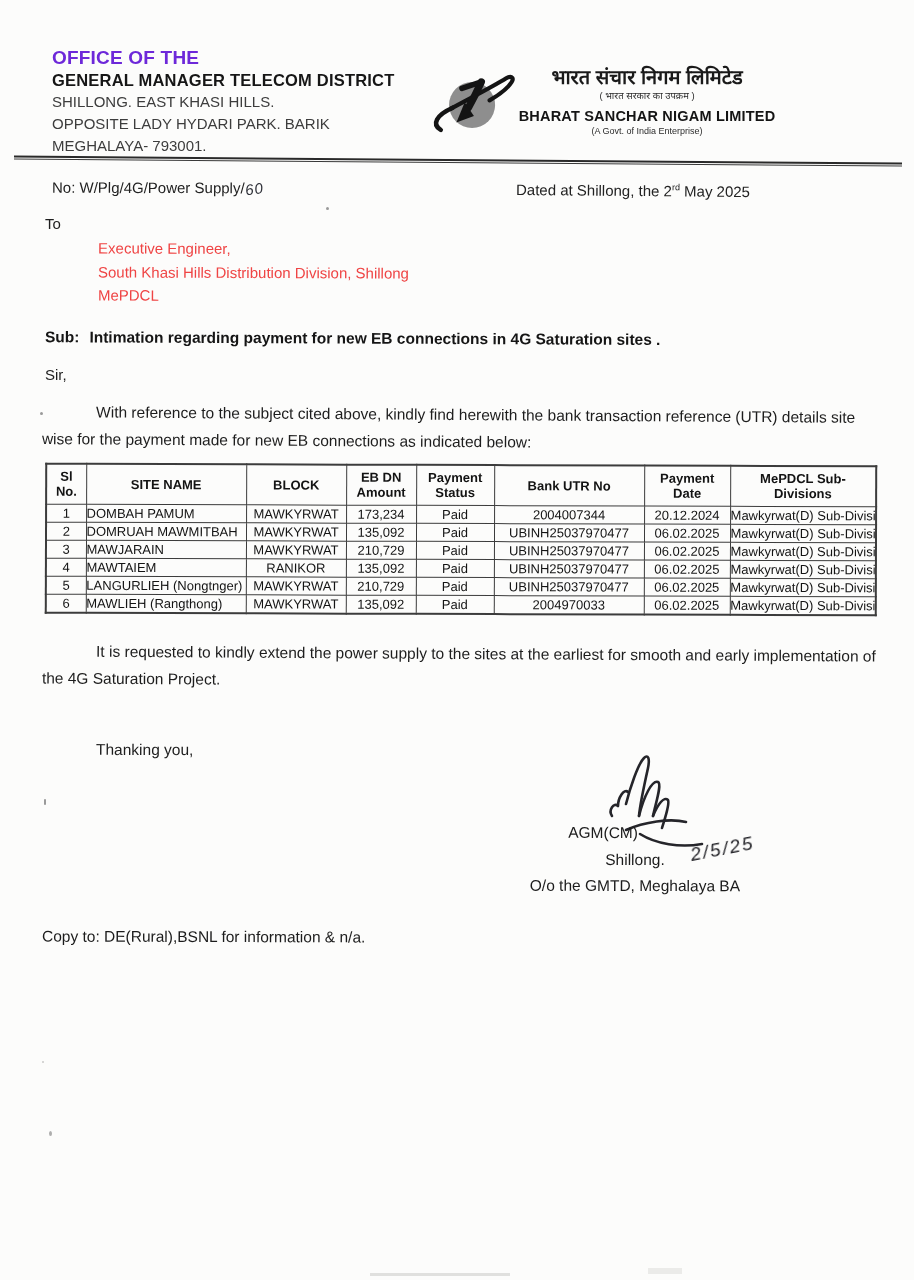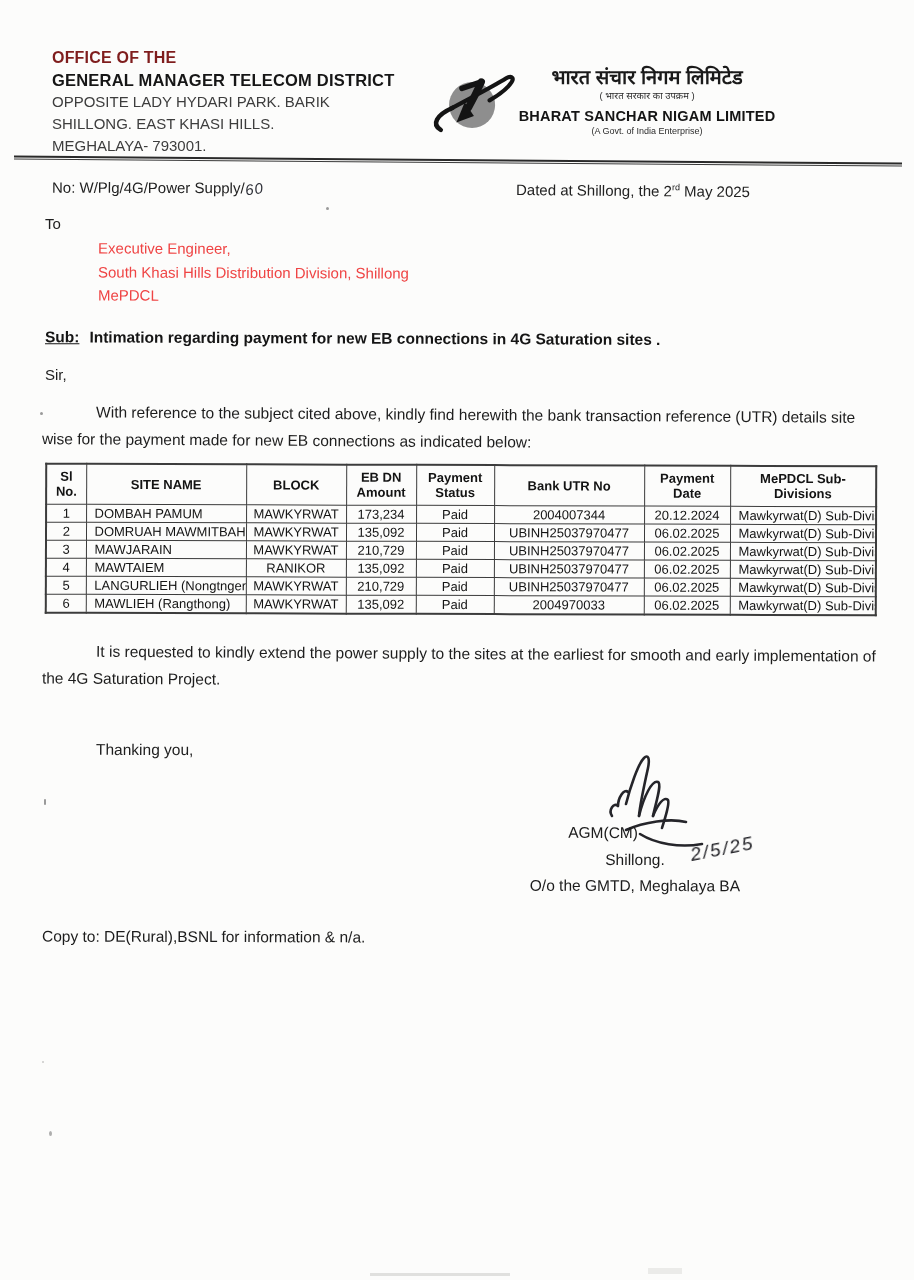--- a/index.html
+++ b/index.html
@@ -12,7 +12,7 @@
 
   
   .lh-left { position:absolute; left:52px; top:47px; line-height:22px; }
-  .lh-left .l1 { font-weight:bold; font-size:16px; color:#7f1d1d; letter-spacing:.2px; }
+  .lh-left .l1 { font-weight:bold; font-size:19px; color:#6d28d9; letter-spacing:.2px; }
   .lh-left .l2 { font-weight:bold; font-size:16.5px; color:#161616; letter-spacing:.2px; }
   .lh-left .l3 { font-size:15px; color:#3d3d3d; }
 

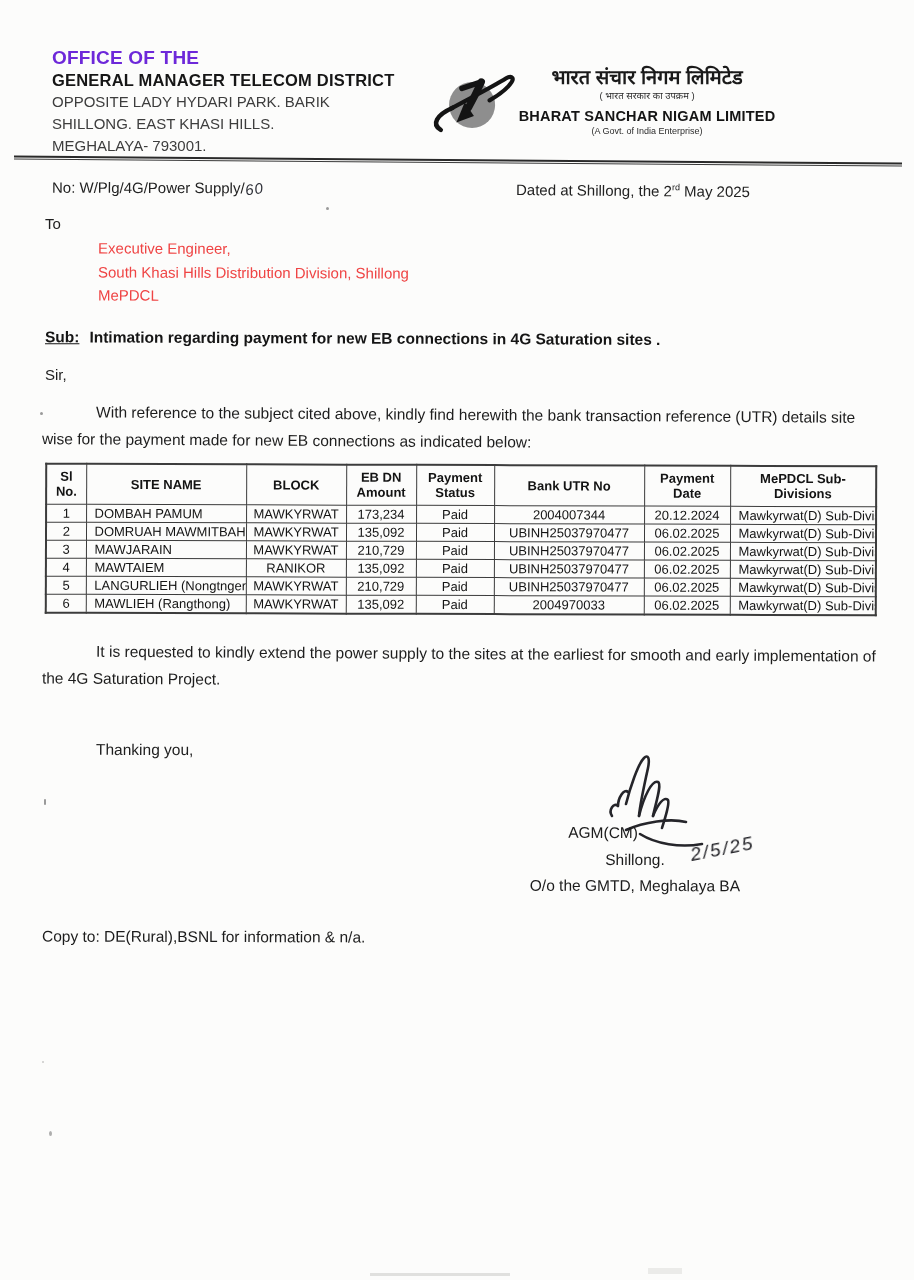--- a/index.html
+++ b/index.html
@@ -80,8 +80,8 @@
   <div class="lh-left">
     <div class="l1">OFFICE OF THE</div>
     <div class="l2">GENERAL MANAGER TELECOM DISTRICT</div>
+    <div class="l3">SHILLONG. EAST KHASI HILLS.</div>
     <div class="l3">OPPOSITE LADY HYDARI PARK. BARIK</div>
-    <div class="l3">SHILLONG. EAST KHASI HILLS.</div>
     <div class="l3">MEGHALAYA- 793001.</div>
   </div>
 

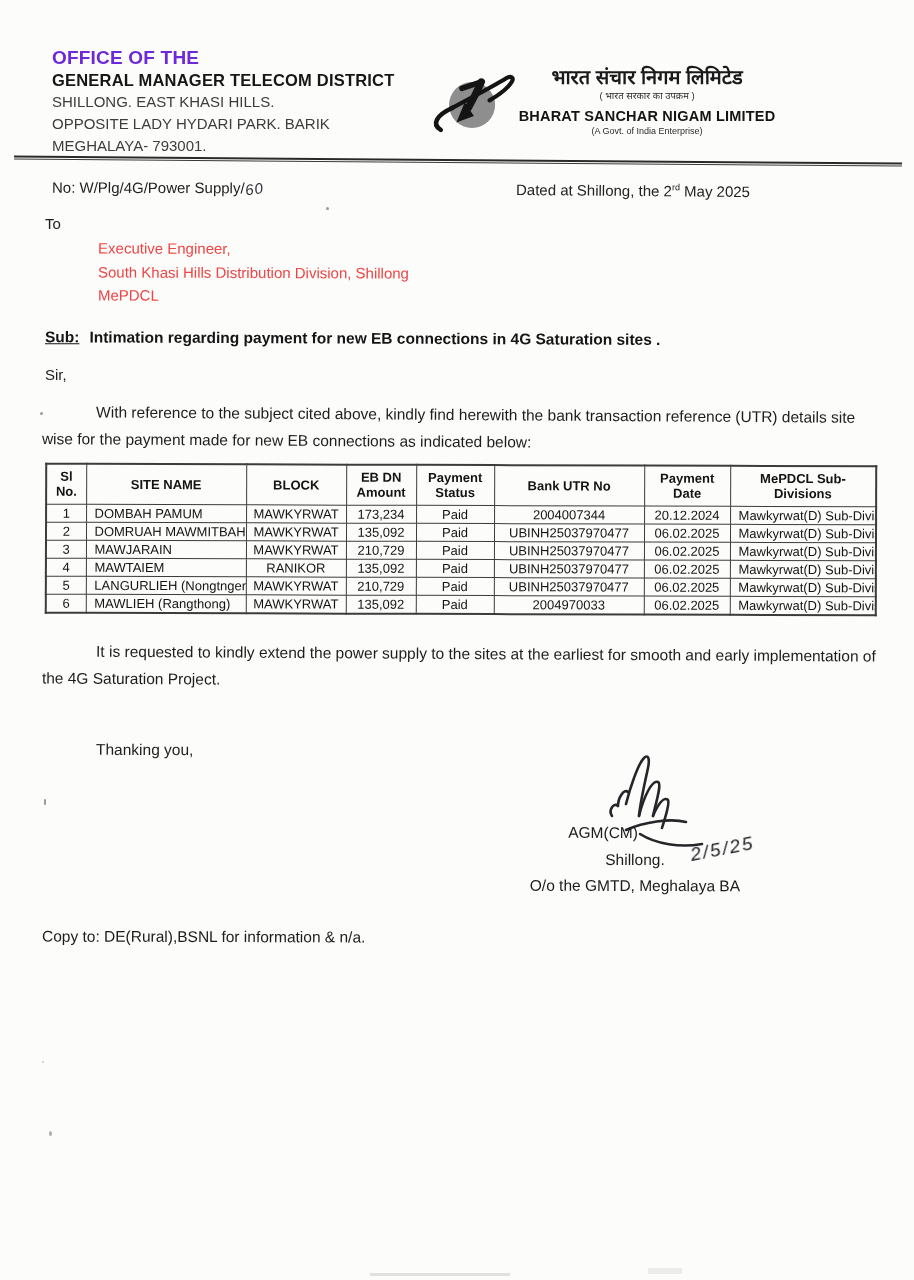--- a/index.html
+++ b/index.html
@@ -42,7 +42,7 @@
 
   
   .subject { position:absolute; left:45px; top:330px; width:820px; font-size:15.5px; font-weight:bold; color:#151515; transform:rotate(.25deg); }
-  .subject .sub-label { margin-right:10px;text-decoration:underline; }
+  .subject .sub-label { margin-right:10px; }
   .salutation { position:absolute; left:45px; top:366px; font-size:15px; }
   .para { position:absolute; font-size:15.5px; color:#1d1d1d; line-height:26.5px; text-indent:54px; text-align:left; }
   .para1 { left:42px; top:402px; width:838px; transform:rotate(.4deg); }

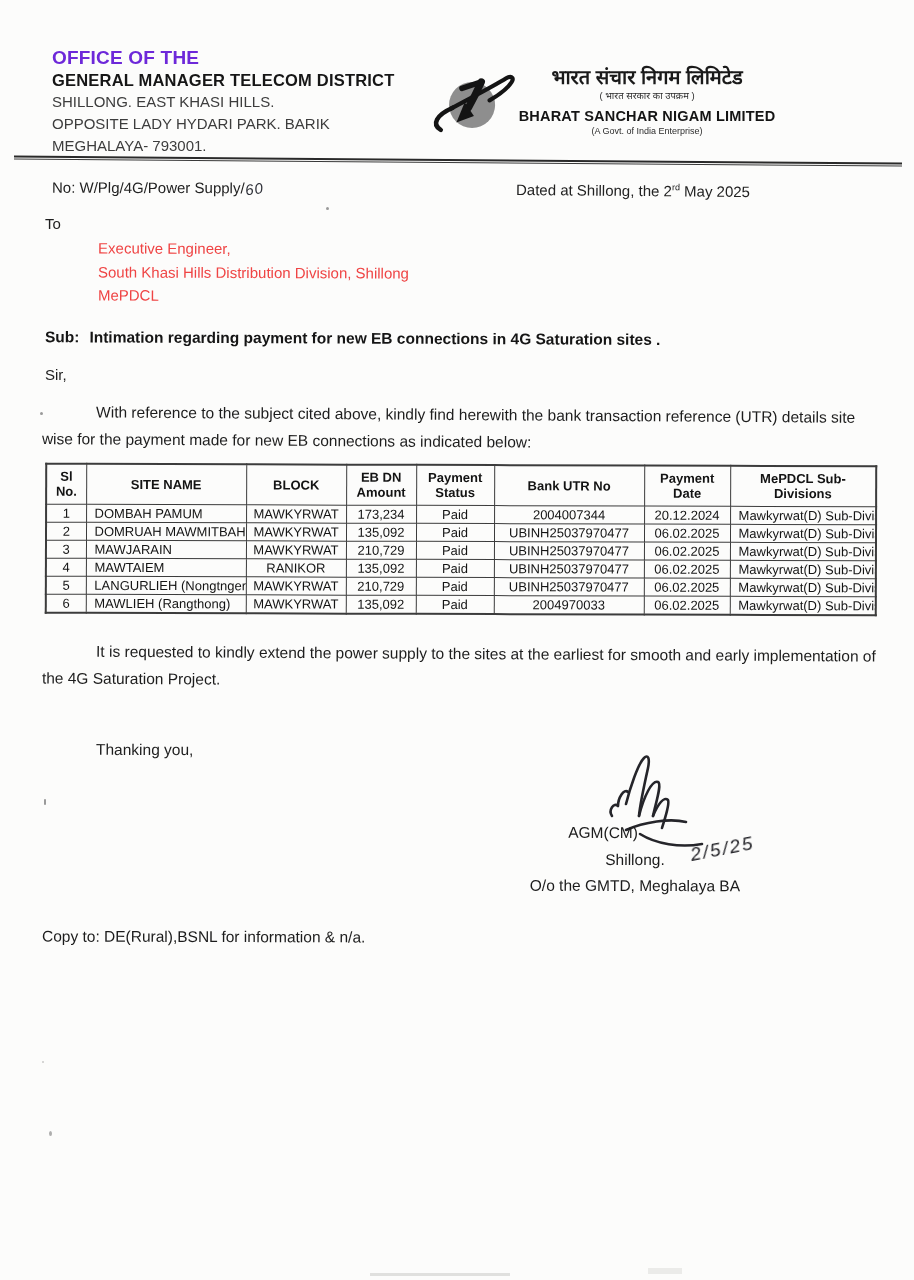--- a/index.html
+++ b/index.html
@@ -55,7 +55,7 @@
   table { border-width:2px; }
   th { font-size:13px; font-weight:bold; color:#131313; padding:2px 3px; vertical-align:middle; line-height:15px; height:40px; }
   td { font-size:13px; color:#141414; padding:1px 4px; height:17px; line-height:15px; text-align:center; white-space:nowrap; overflow:hidden; }
-  td.col1, td.col7 { text-align:left; padding-left:8px; }
+  td.col1, td.col7 { text-align:left; padding-left:0; }
 
   
   .thanks { position:absolute; left:96px; top:741px; font-size:15.5px; transform:rotate(.2deg); }

